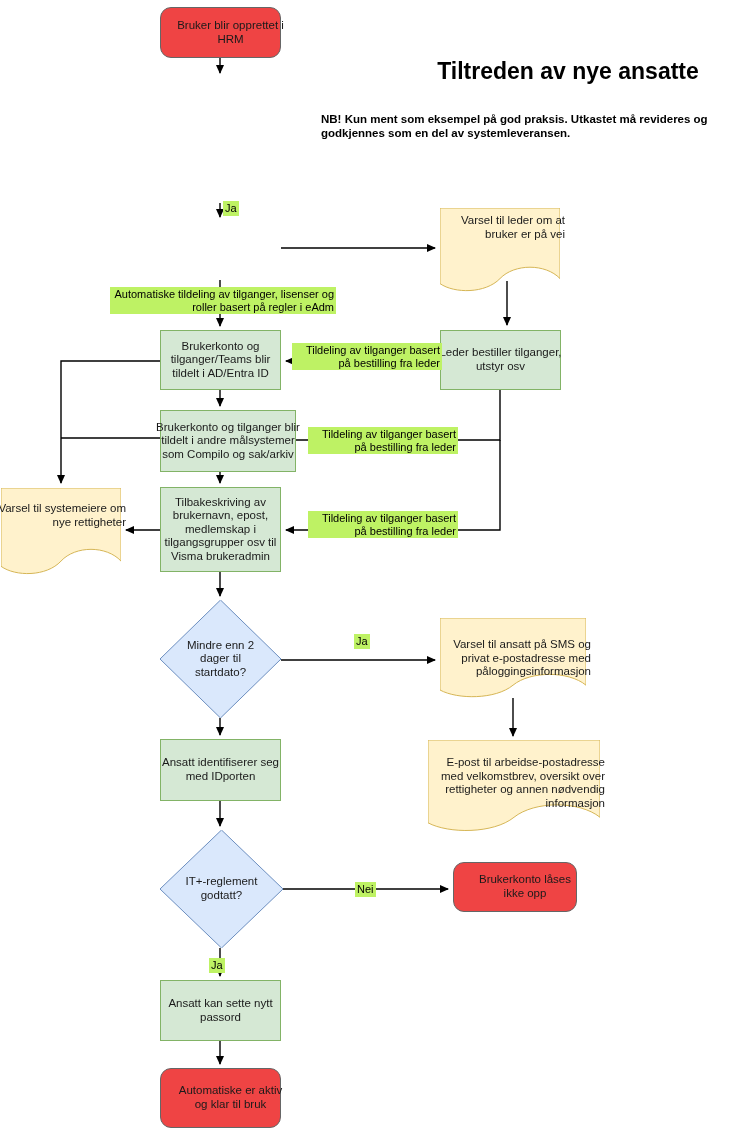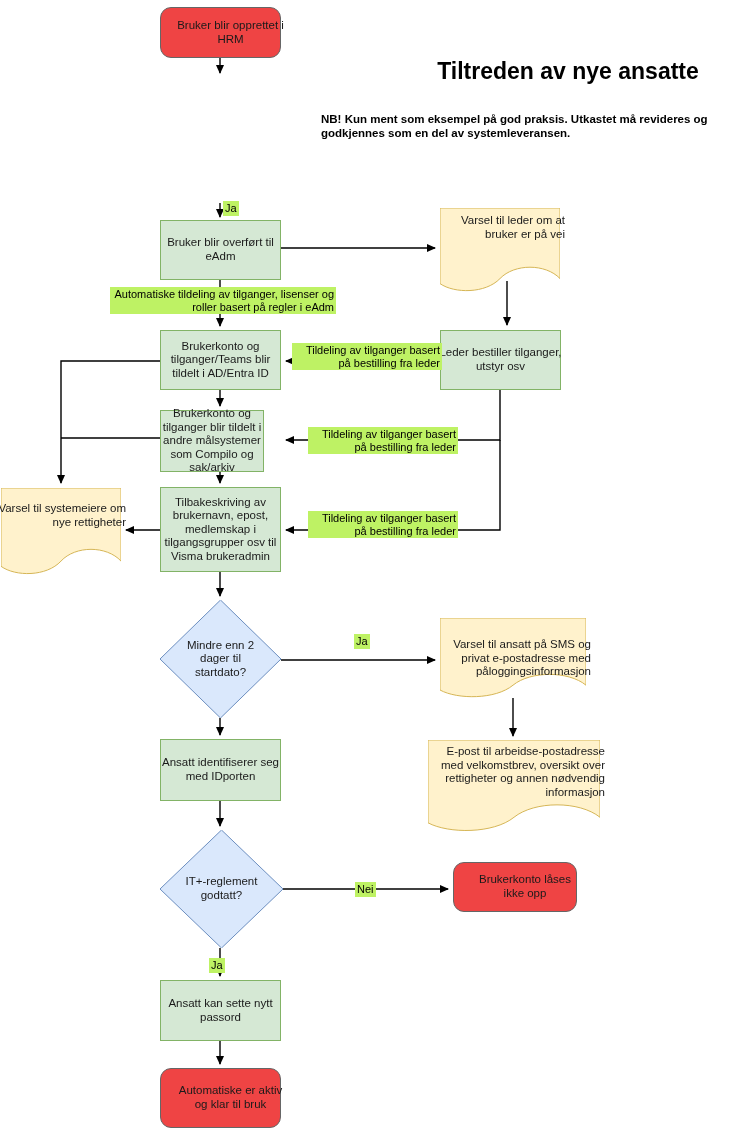--- a/index.html
+++ b/index.html
@@ -79,9 +79,6 @@
   </div>
 
 
-  <div class="node proc" style="left:160px;top:220px;width:121px;height:60px">
-    <span class="node-label">Bruker blir overført til eAdm</span>
-  </div>
 
   <div class="node doc" style="left:440px;top:208px;width:120px;height:84px">
     <svg viewBox="0 0 100 100" preserveAspectRatio="none">

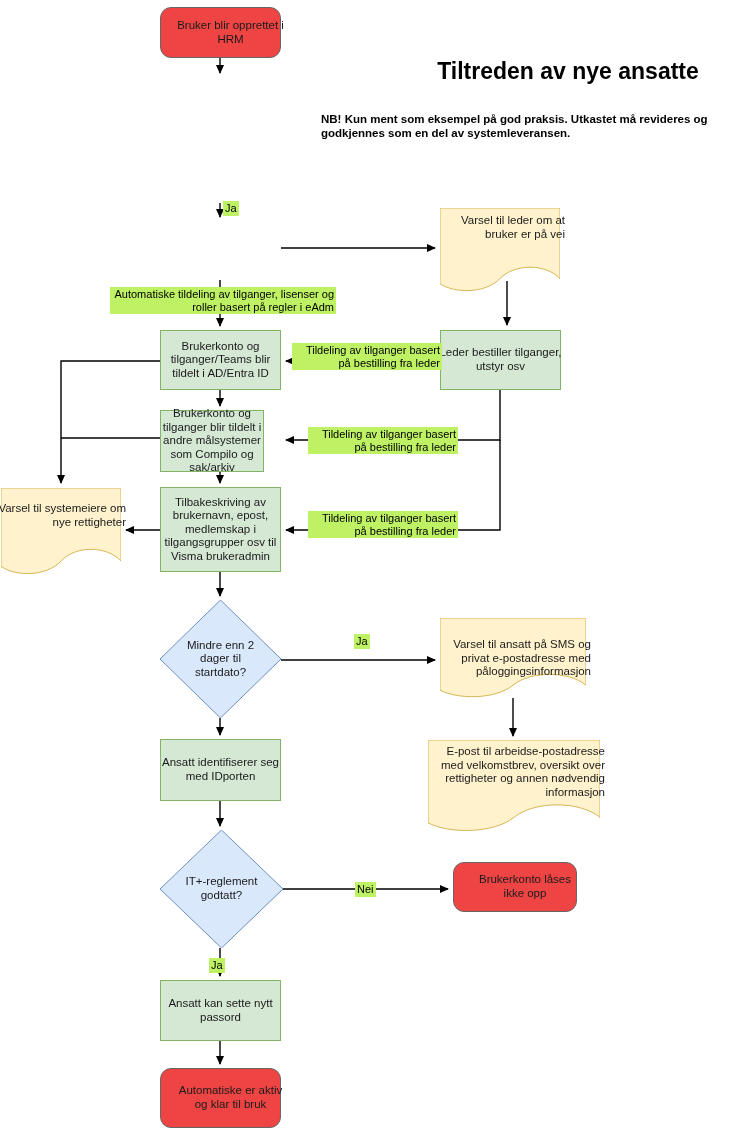--- a/index.html
+++ b/index.html
@@ -95,7 +95,7 @@
     <span class="node-label">Leder bestiller tilganger, utstyr osv</span>
   </div>
 
-  <div class="node proc" style="left:160px;top:410px;width:104px;height:62px">
+  <div class="node proc" style="left:160px;top:410px;width:136px;height:62px">
     <span class="node-label">Brukerkonto og tilganger blir tildelt i andre målsystemer som Compilo og sak/arkiv</span>
   </div>
 

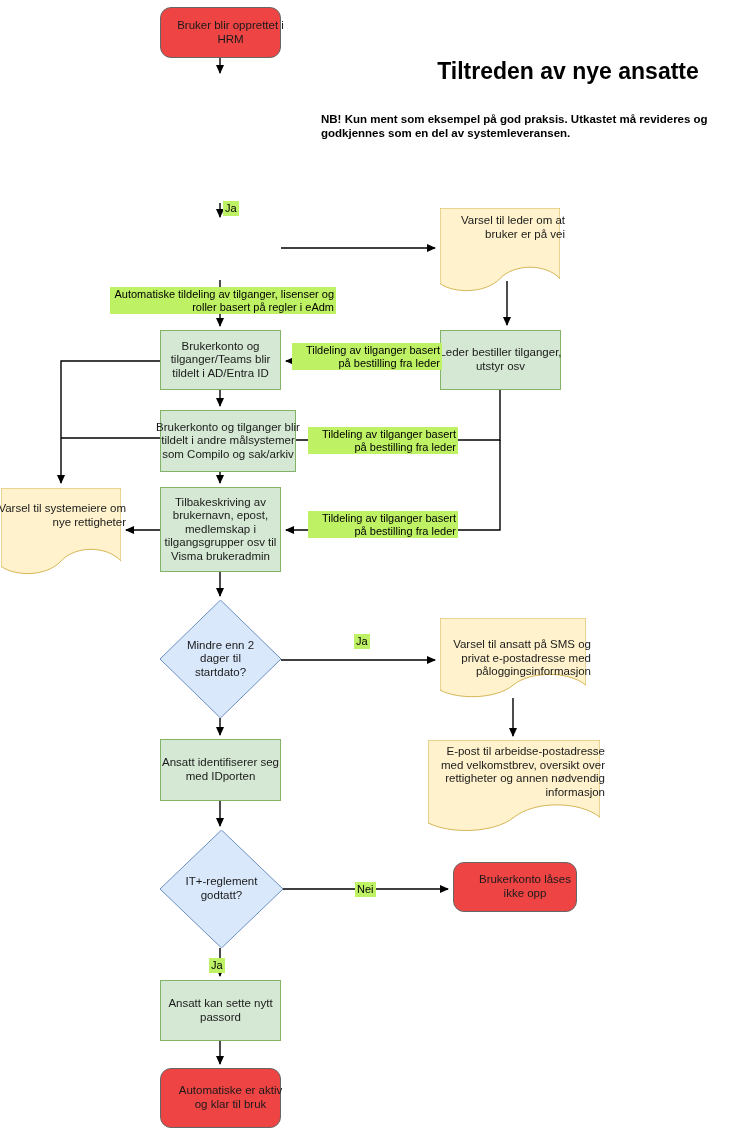--- a/index.html
+++ b/index.html
@@ -128,7 +128,7 @@
     <svg viewBox="0 0 100 100" preserveAspectRatio="none">
       <path class="doc-shape" d="M0,0 L100,0 L100,84 C88,66 62,66 50,84 C38,102 12,102 0,90 Z" vector-effect="non-scaling-stroke"></path>
     </svg>
-    <span class="node-label" style="margin-top:5px">E-post til arbeidse-postadresse med velkomstbrev, oversikt over rettigheter og annen nødvendig informasjon</span>
+    <span class="node-label" style="margin-top:16px">E-post til arbeidse-postadresse med velkomstbrev, oversikt over rettigheter og annen nødvendig informasjon</span>
   </div>
 
   <div class="node proc" style="left:160px;top:739px;width:121px;height:62px">

